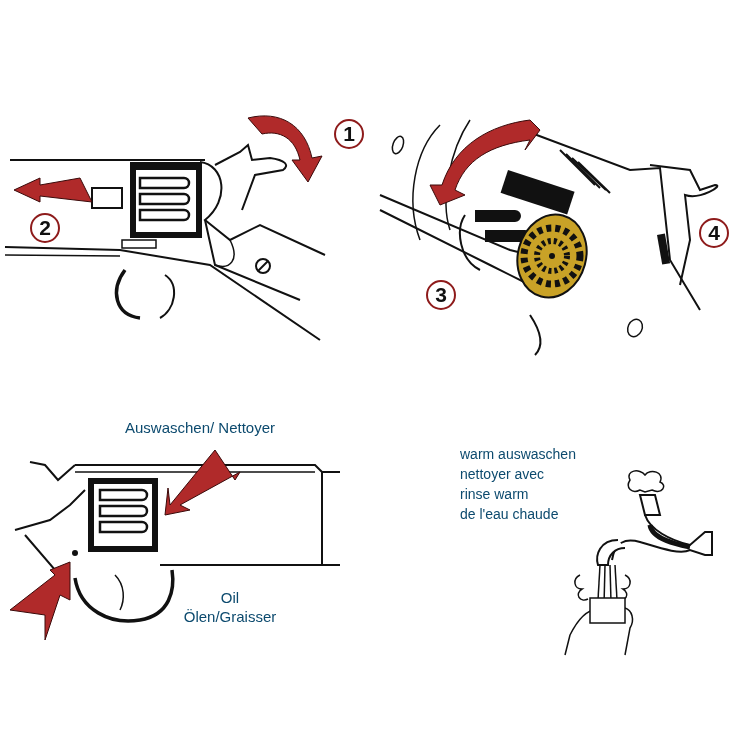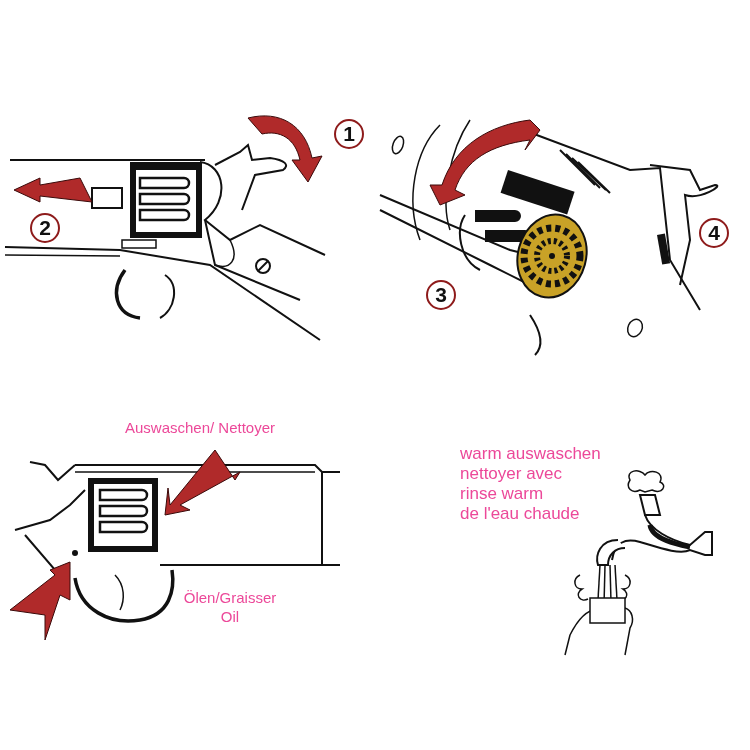--- a/index.html
+++ b/index.html
@@ -7,7 +7,7 @@
          font-family: "Liberation Sans", sans-serif; color: #1a1a1a; }
   .panel { position: absolute; }
   svg { position: absolute; left: 0; top: 0; overflow: visible; }
-  .lbl { position: absolute; font-family: "Liberation Sans", sans-serif; color: #ec4899; }
+  .lbl { position: absolute; font-family: "Liberation Sans", sans-serif; color: #0c4a6e; }
   .step { position: absolute; width: 30px; height: 30px; border: 2px solid #8e1b1b; border-radius: 50%;
           box-sizing: border-box; display: flex; align-items: center; justify-content: center;
           font: bold 21px "Liberation Sans", sans-serif; color: #111; background: #fff; }

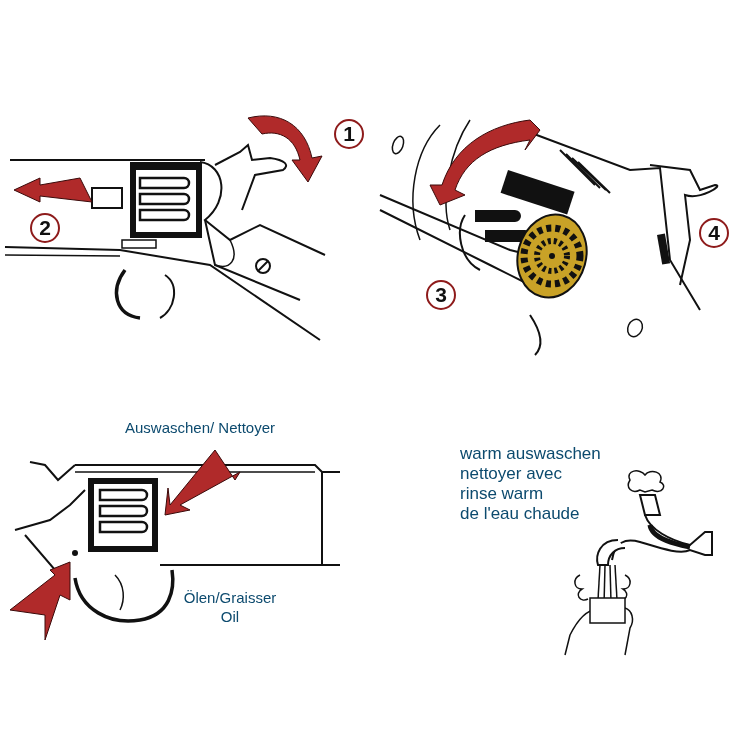--- a/index.html
+++ b/index.html
@@ -12,7 +12,7 @@
           box-sizing: border-box; display: flex; align-items: center; justify-content: center;
           font: bold 21px "Liberation Sans", sans-serif; color: #111; background: #fff; }
   .caption { font-size: 15px; line-height: 19px; text-align: center; }
-  .note { font-size: 17px; line-height: 20px; }
+  .note { font-size: 14px; line-height: 20px; }
 </style>
 </head>
 <body>

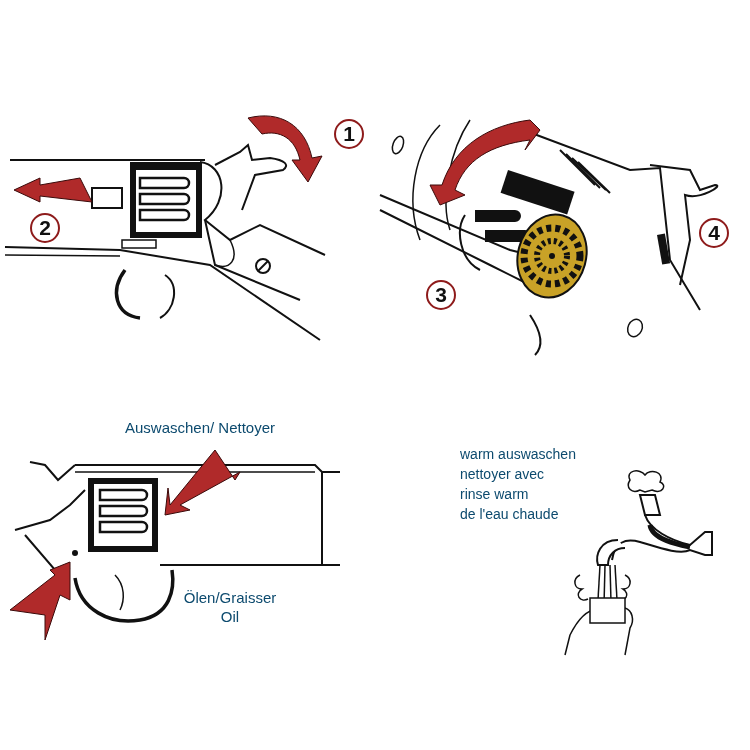--- a/index.html
+++ b/index.html
@@ -122,8 +122,8 @@
     <path d="M70 152 L50 160 L55 165 L10 200 L45 205 L45 230 L60 185 L70 190 Z" fill="#b02a2a" stroke="#3a0a0a" stroke-width="1"></path>
   </svg>
   <div class="lbl caption" style="left:160px;top:178px;width:140px;">
+    <div>Oil</div>
     <div>Ölen/Graisser</div>
-    <div>Oil</div>
   </div>
 </div>
 

